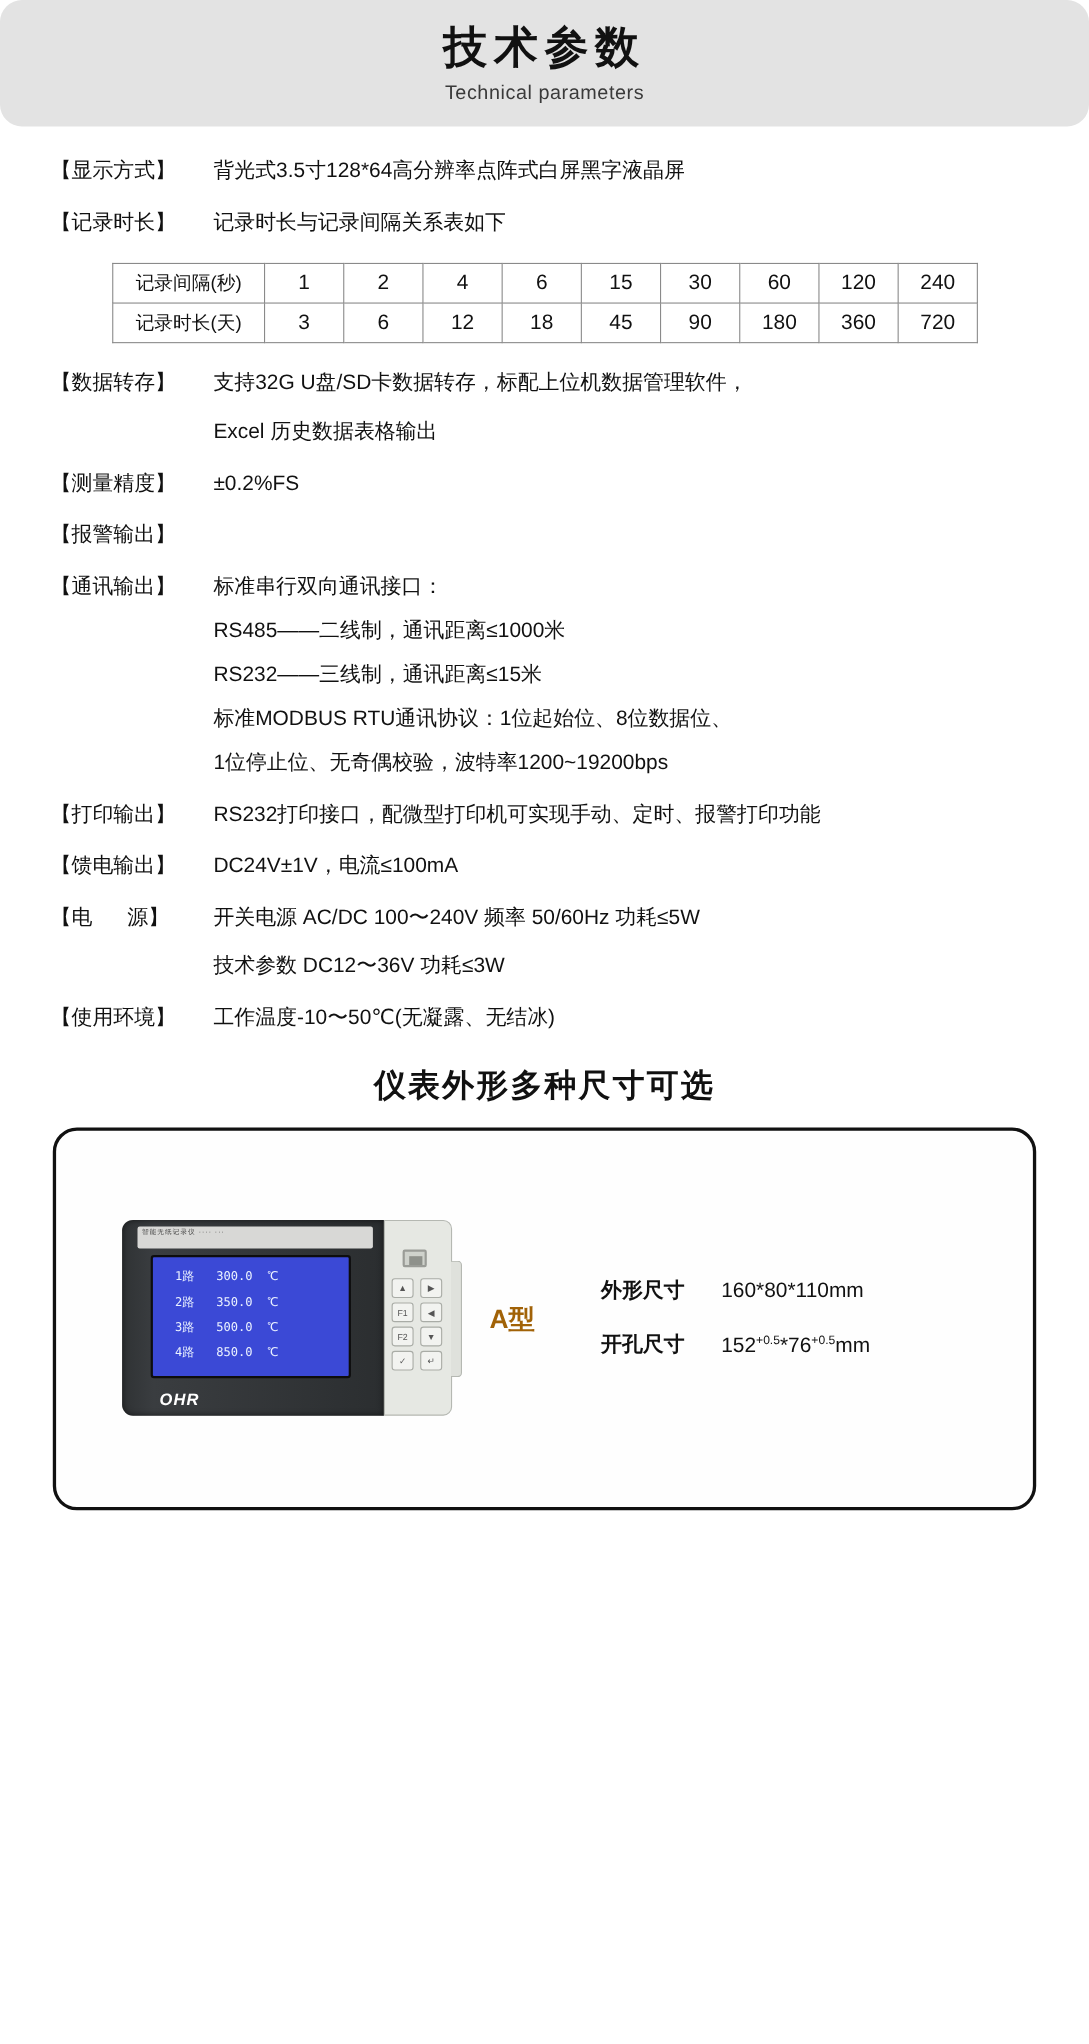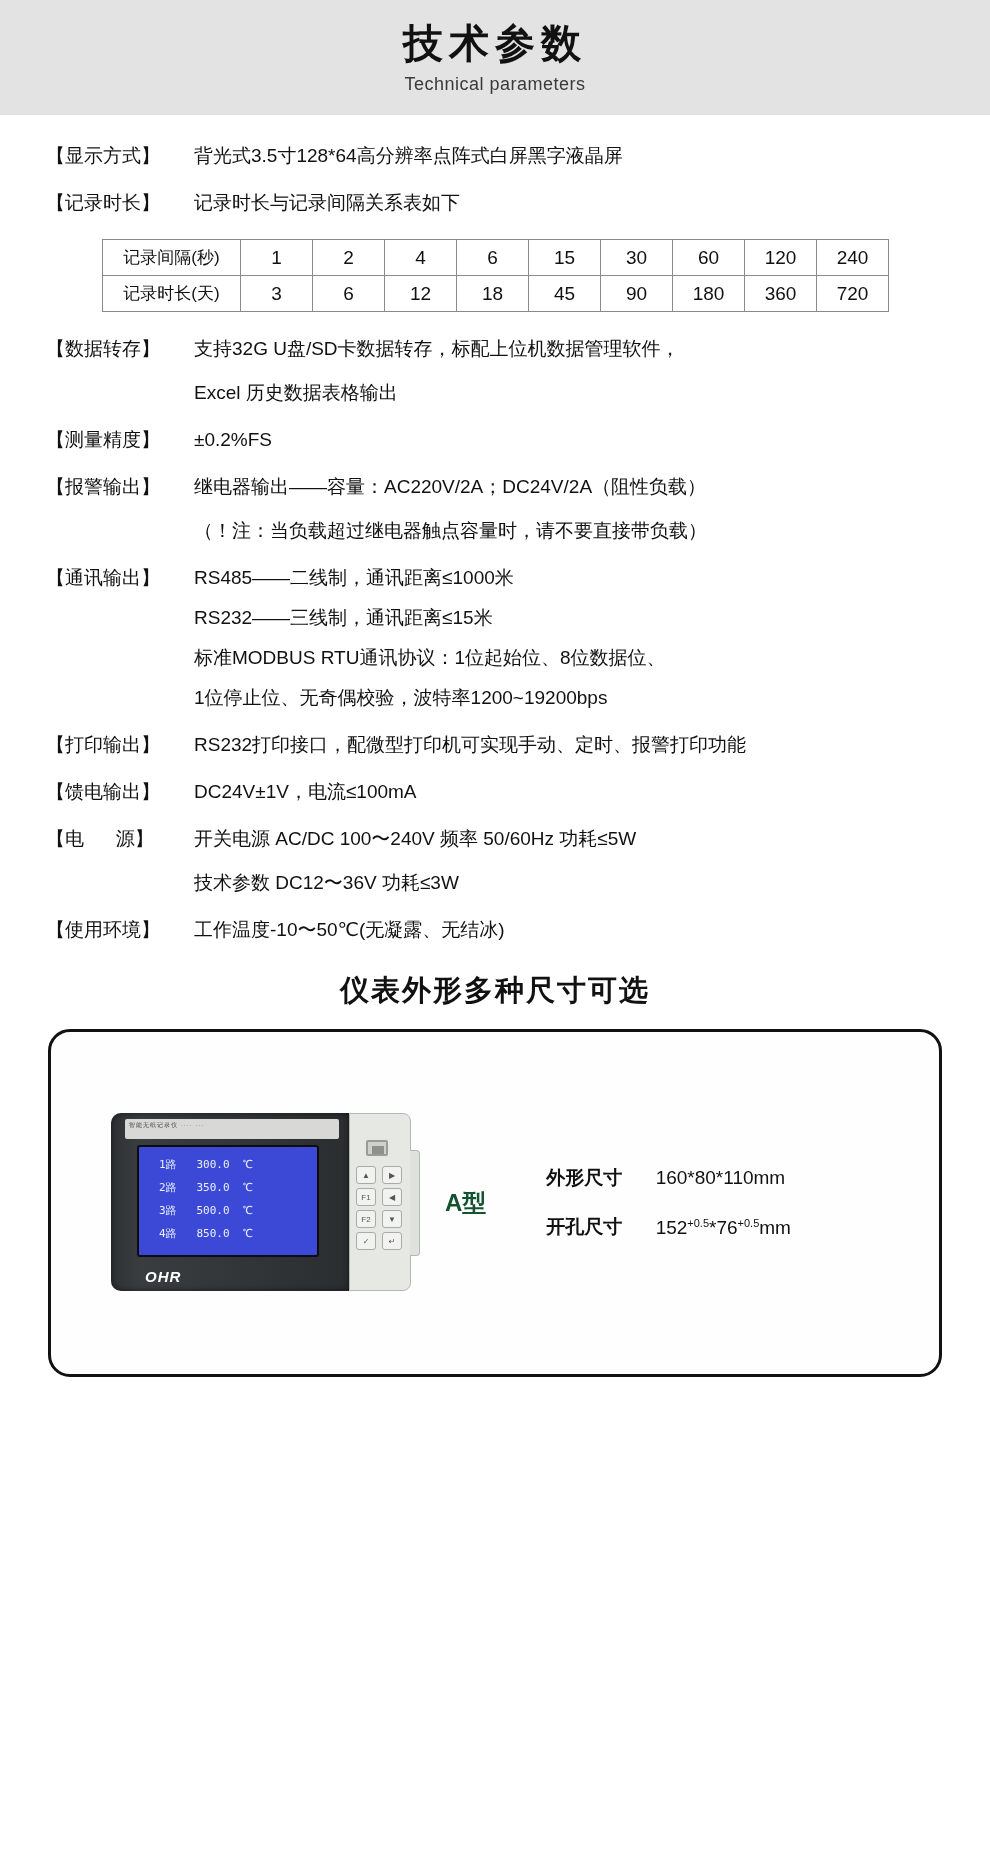--- a/index.html
+++ b/index.html
@@ -24,6 +24,7 @@
     background: #e3e3e3;
     padding: 18px 0 20px 0;
     text-align: center;
+    border-radius: 20px;
   }
   .header-title-cn {
     font-size: 40px;

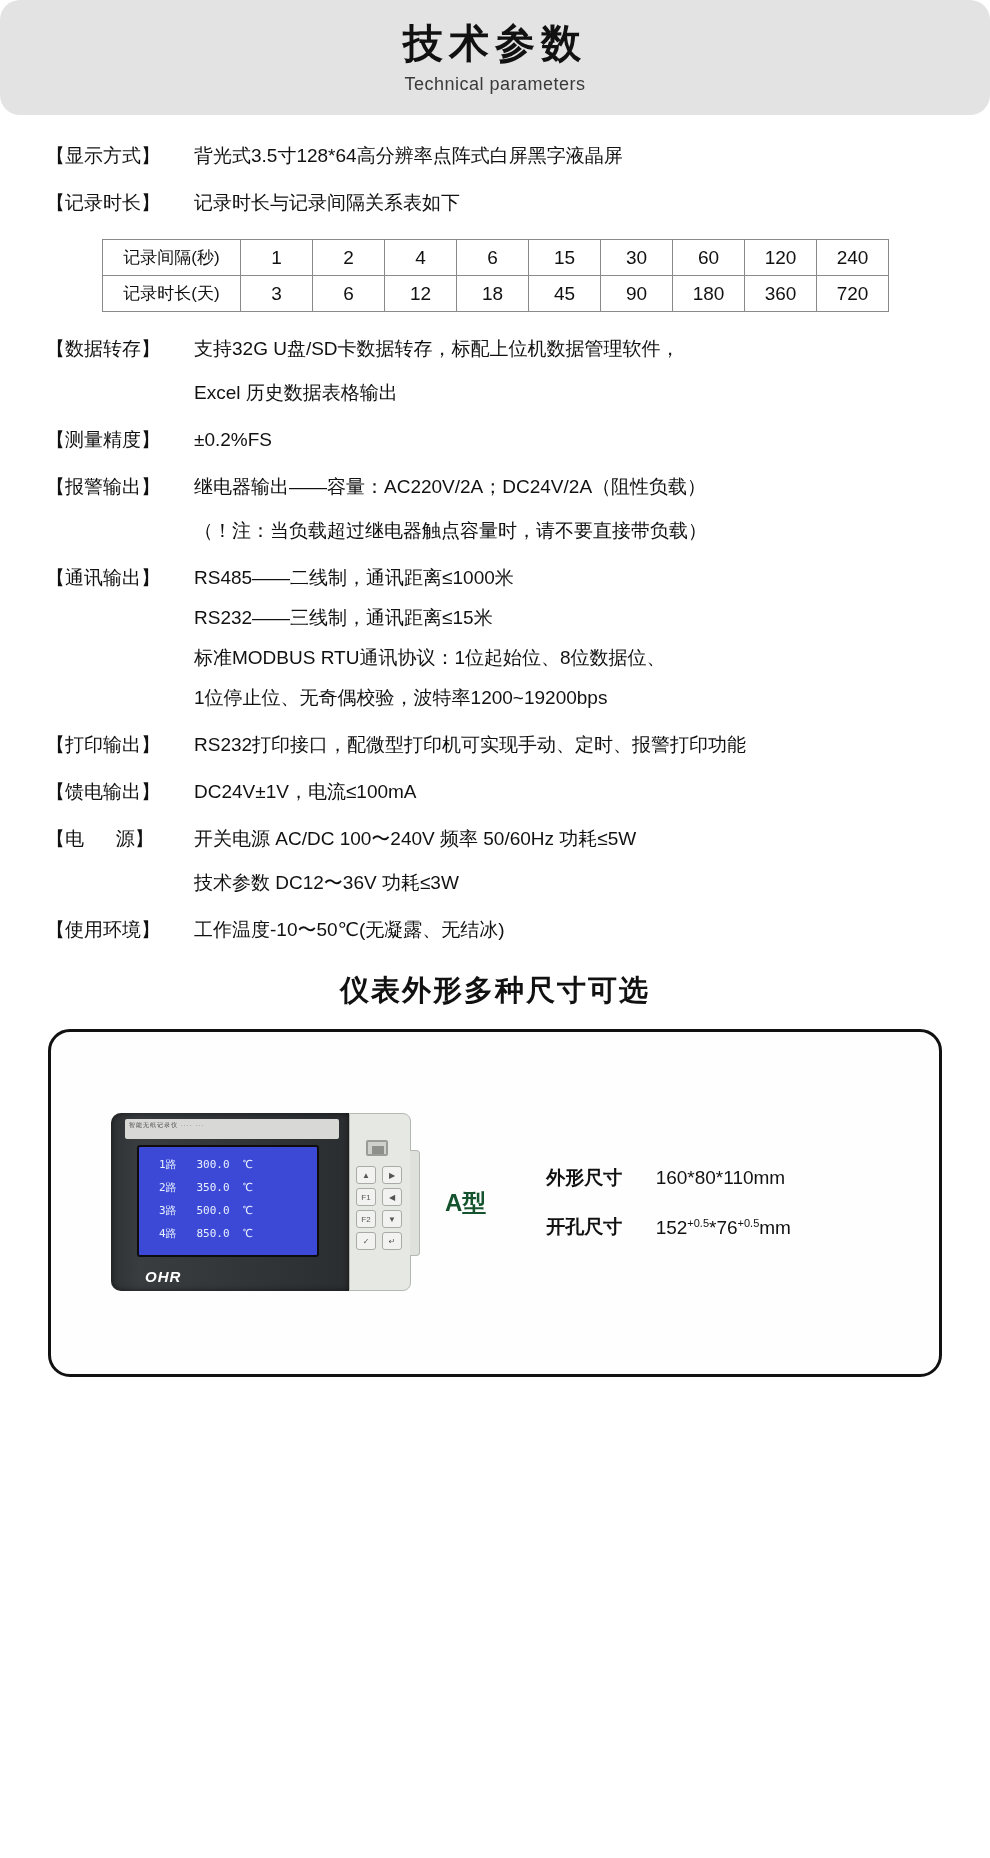--- a/index.html
+++ b/index.html
@@ -312,10 +312,6 @@
 
     <div class="spec-row">
       <div class="spec-label">【报警输出】</div>
-      <div class="spec-value">
-        <span class="line">继电器输出——容量：AC220V/2A；DC24V/2A（阻性负载）</span>
-        <span class="line">（！注：当负载超过继电器触点容量时，请不要直接带负载）</span>
-      </div>
     </div>
 
     <div class="spec-row">

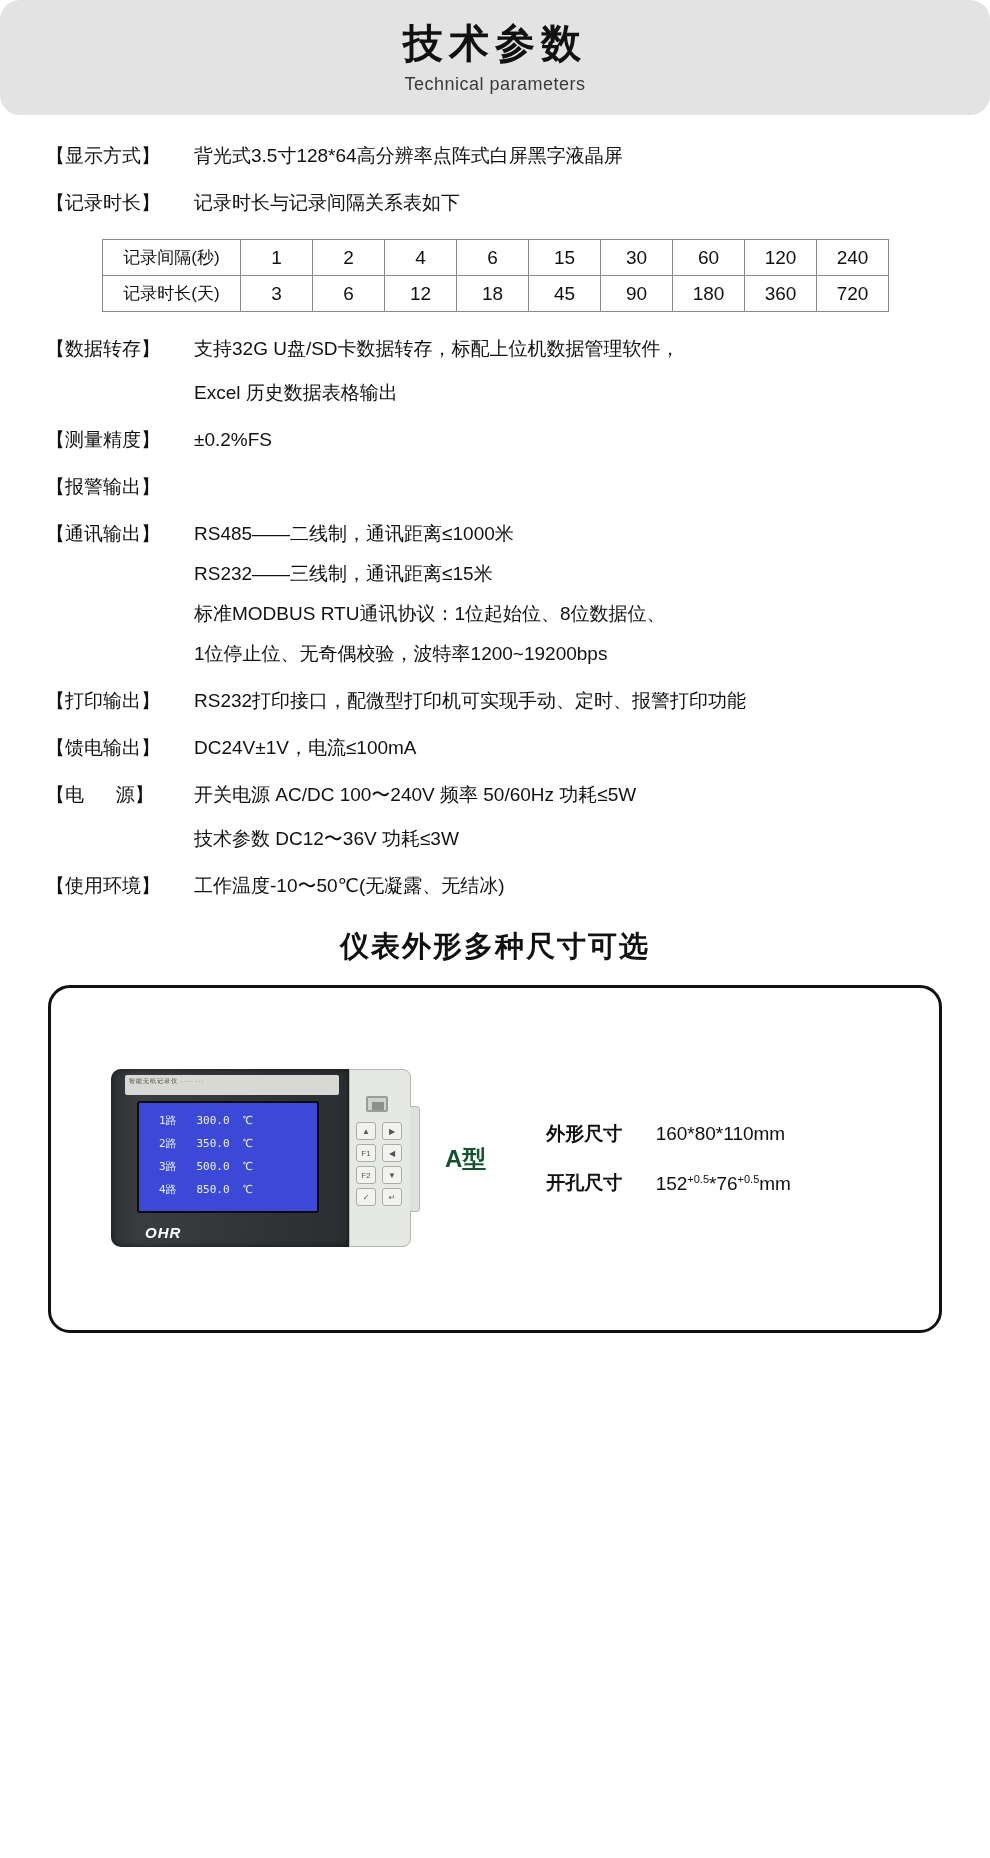--- a/index.html
+++ b/index.html
@@ -317,6 +317,7 @@
     <div class="spec-row">
       <div class="spec-label">【通讯输出】</div>
       <div class="spec-value tight">
+        <span class="line">标准串行双向通讯接口：</span>
         <span class="line">RS485——二线制，通讯距离≤1000米</span>
         <span class="line">RS232——三线制，通讯距离≤15米</span>
         <span class="line">标准MODBUS RTU通讯协议：1位起始位、8位数据位、</span>

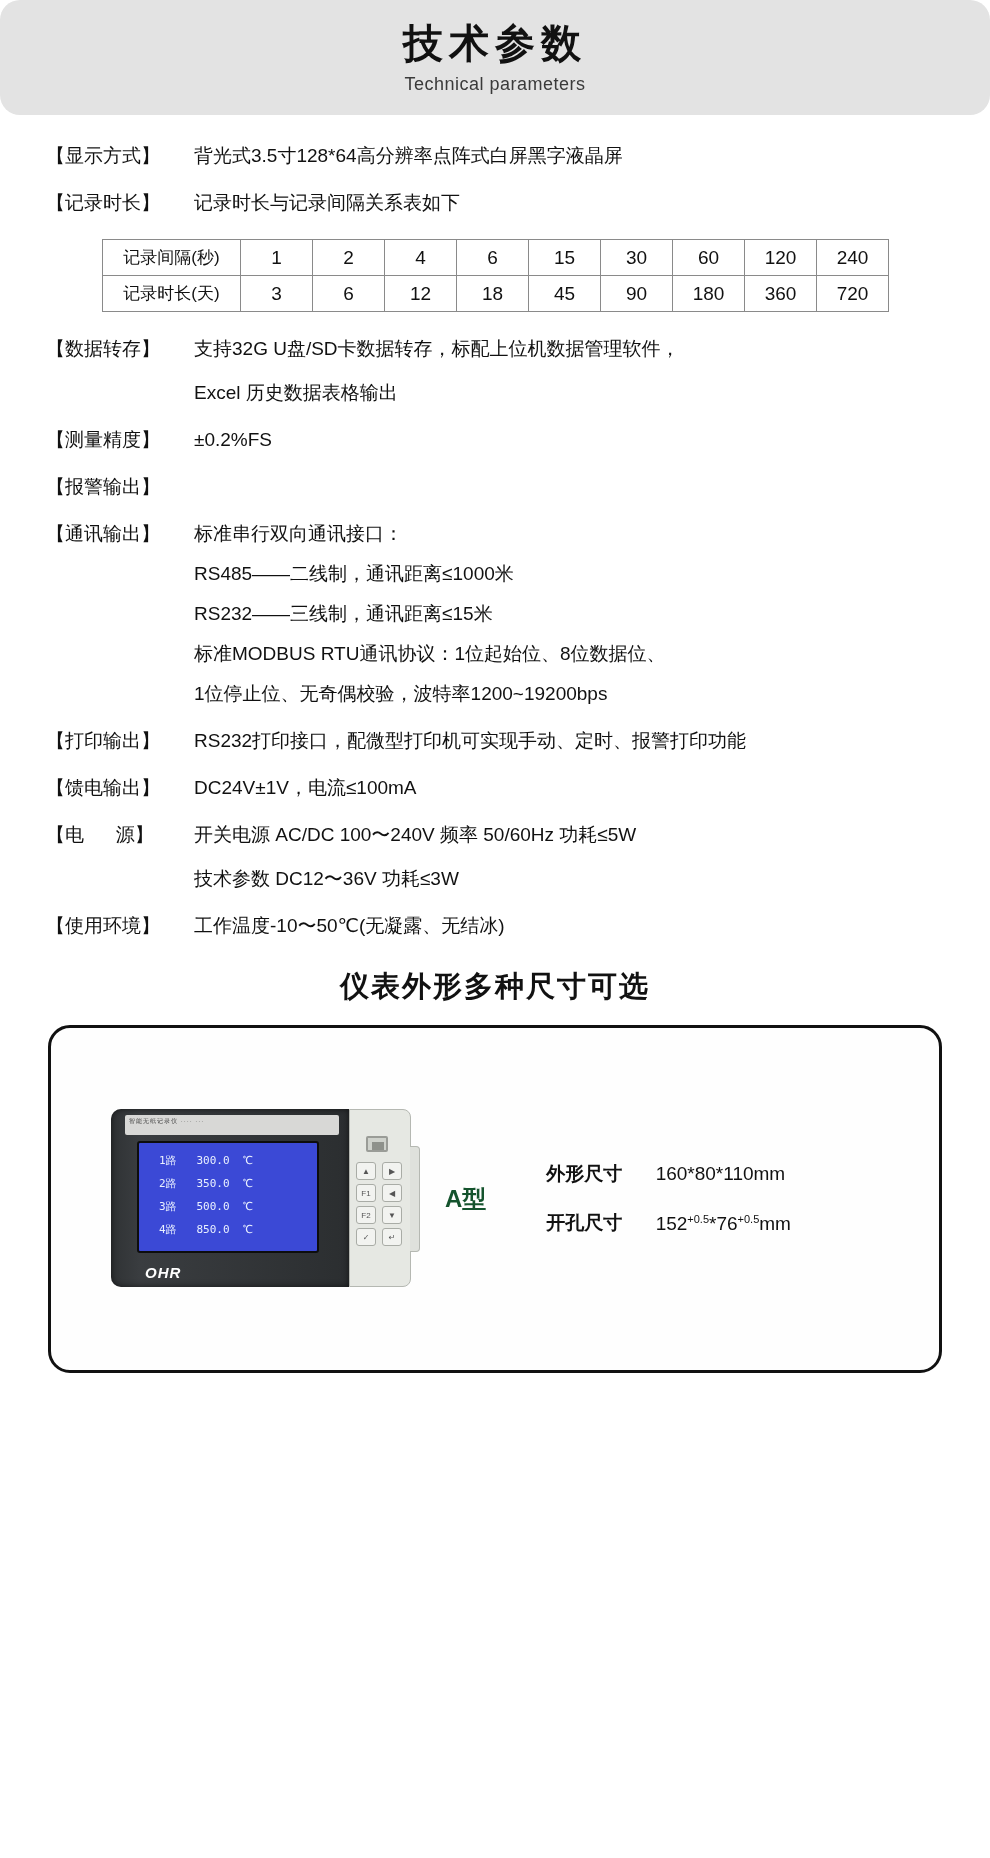--- a/index.html
+++ b/index.html
@@ -226,7 +226,7 @@
   .model-label {
     font-size: 24px;
     font-weight: bold;
-    color: #14532d;
+    color: #a16207;
     margin-left: 34px;
   }
   .dims {

